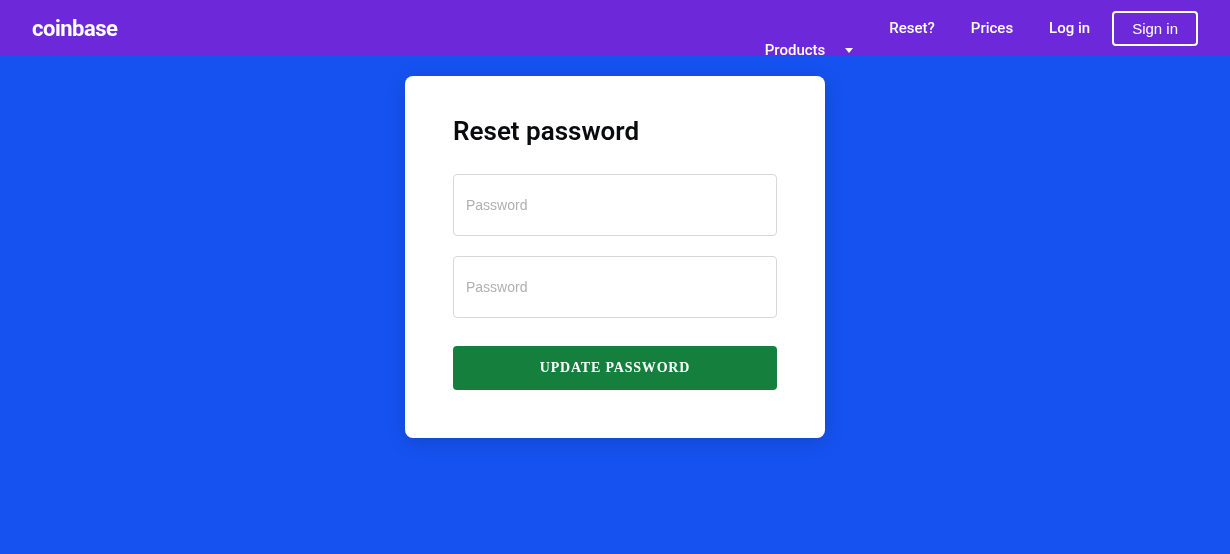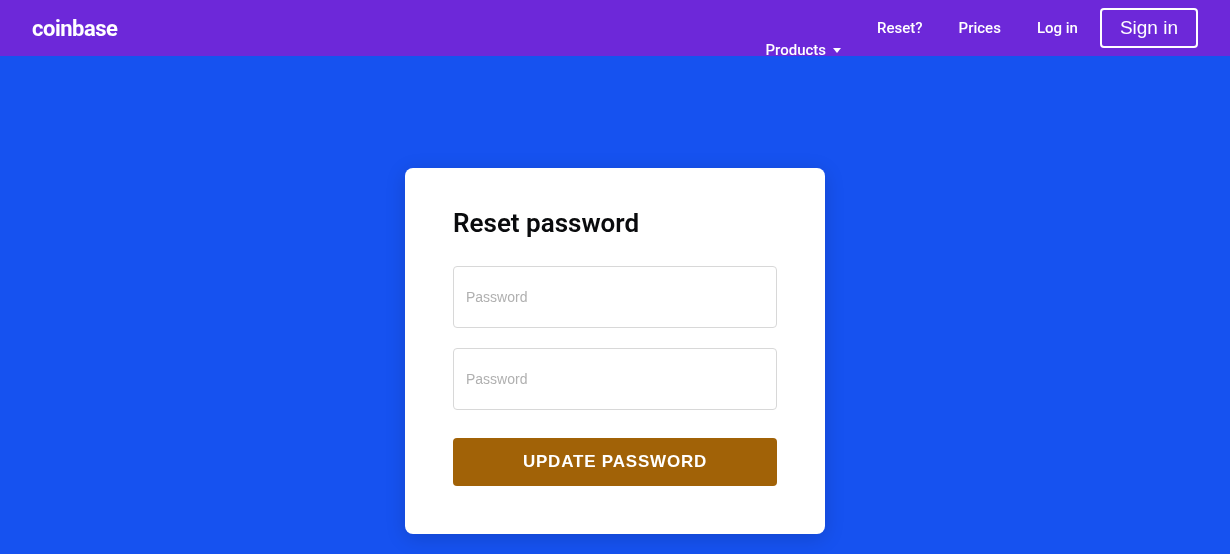--- a/index.html
+++ b/index.html
@@ -68,7 +68,7 @@
 
     .nav-signin {
       color: #ffffff;
-      font-size: 19px;
+      font-size: 15px;
       font-weight: 500;
       padding: 7px 18px;
       border: 2px solid #ffffff;

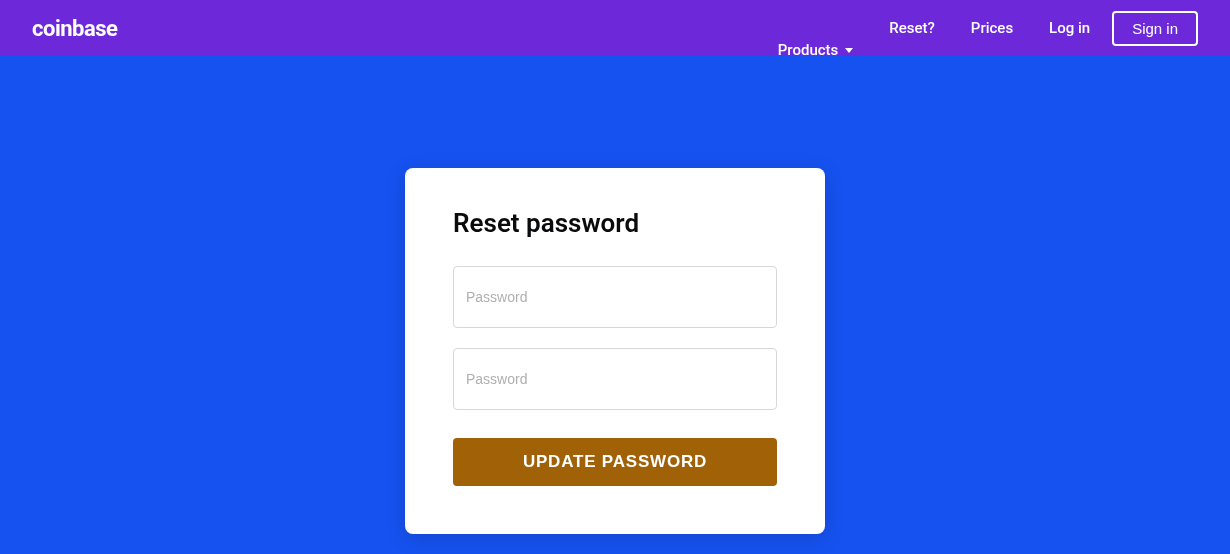--- a/index.html
+++ b/index.html
@@ -52,7 +52,7 @@
     .nav-products {
       display: flex;
       align-items: center;
-      gap: 7px;
+      gap: 20px;
       margin-top: 44px;
     }
 

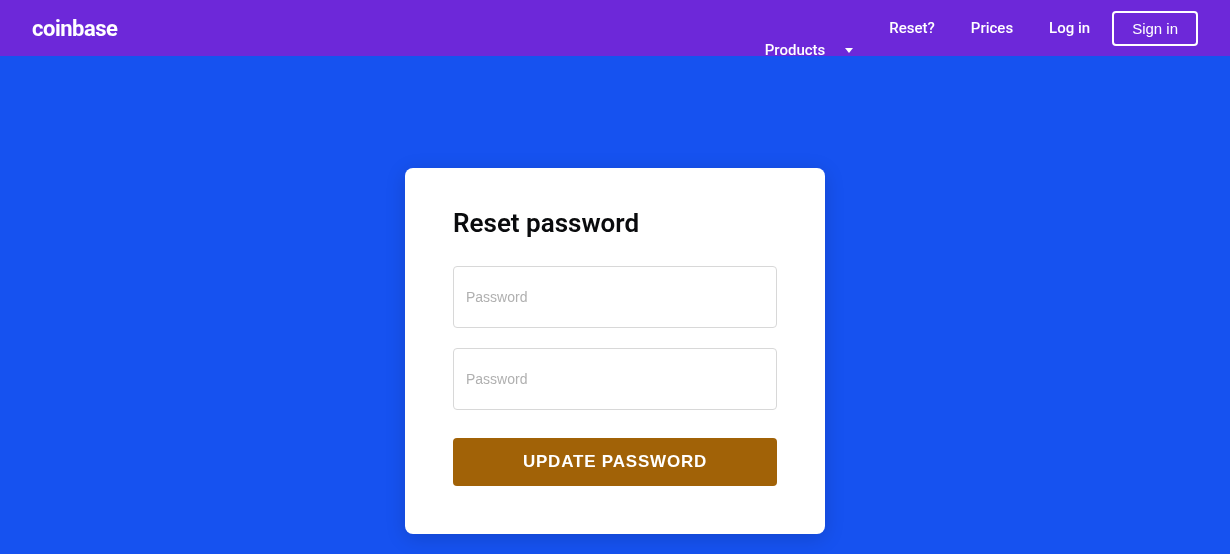--- a/index.html
+++ b/index.html
@@ -81,7 +81,7 @@
     .main-content {
       display: flex;
       justify-content: center;
-      align-items: flex-end;
+      align-items: flex-start;
       height: calc(554px - 56px);
       padding: 20px;
     }

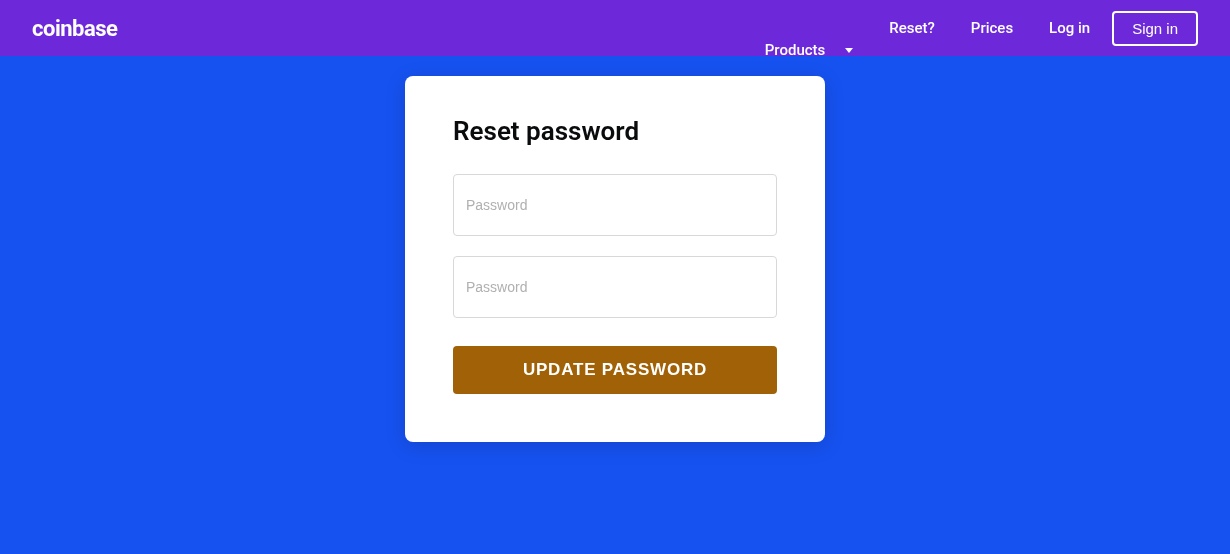--- a/index.html
+++ b/index.html
@@ -141,15 +141,16 @@
     .submit-btn {
       width: 100%;
       padding: 14px;
-      background-color: #a16207;
+      background-color: #15803d;
       color: #ffffff;
       border: none;
       border-radius: 4px;
-      font-size: 17px;
+      font-size: 14px;
       font-weight: 700;
       letter-spacing: 0.8px;
       cursor: pointer;
       margin-top: 8px;
+      font-family: Liberation Serif, serif;
     }
   </style>
 </head>

